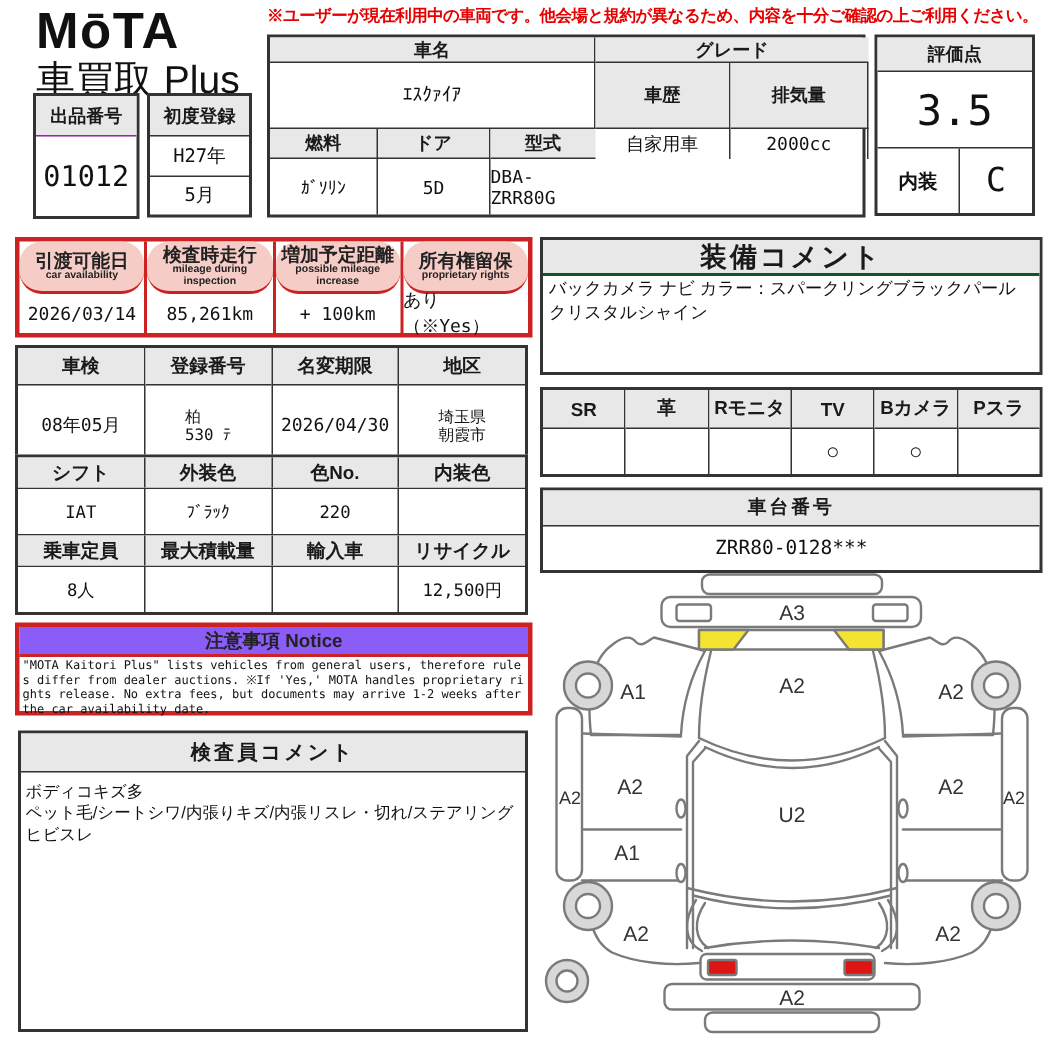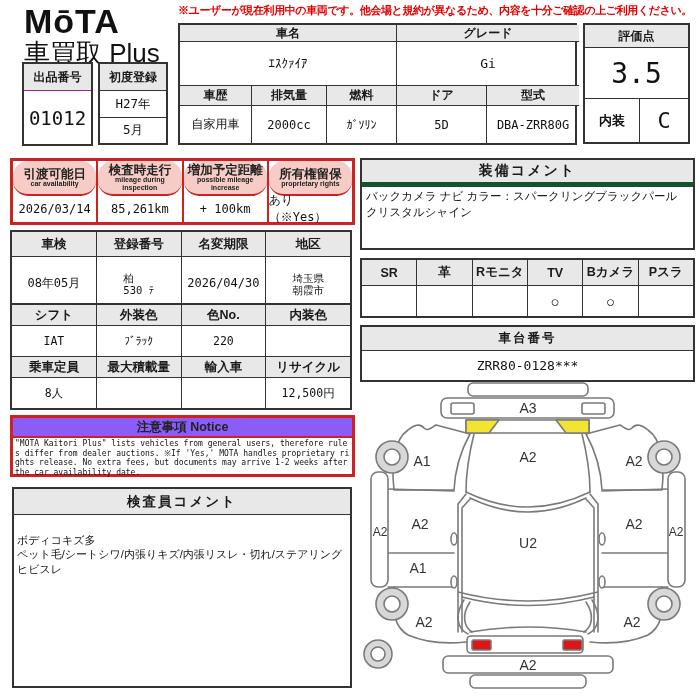--- a/index.html
+++ b/index.html
@@ -117,7 +117,6 @@
     <div class="hdr h bb br" style="grid-column:1/4">車名</div>
     <div class="hdr h bb" style="grid-column:4/6">グレード</div>
     <div class="cellc v mono bb br" style="grid-column:1/4">ｴｽｸｧｲｱ</div>
-    <div class="cellc v mono bb" style="grid-column:4/6">Gi</div>
     <div class="hdr h bb br">車歴</div>
     <div class="hdr h bb br">排気量</div>
     <div class="hdr h bb br">燃料</div>

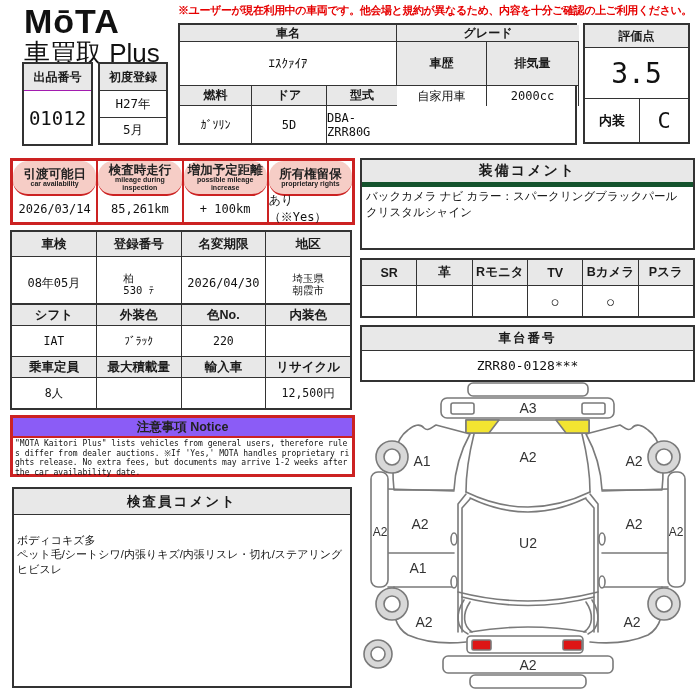--- a/index.html
+++ b/index.html
@@ -74,7 +74,7 @@
   #inspector .body{font-size:11px;line-height:1.3;padding:18px 3px;white-space:pre-line;word-break:break-all;}
   
   #equipcomment{left:360px;top:158px;width:335px;height:92px;border:2px solid #333;}
-  #equipcomment .hdr{height:22px;font-size:14px;border-bottom:5px solid #14532d;letter-spacing:2px;}
+  #equipcomment .hdr{height:22px;font-size:18px;border-bottom:2px solid #14532d;letter-spacing:2px;}
   #equipcomment .body{font-size:11.5px;line-height:1.35;padding:2px 4px;word-break:break-all;}
   
   #equiptable{left:360px;top:258px;width:335px;border:2px solid #333;display:flex;}

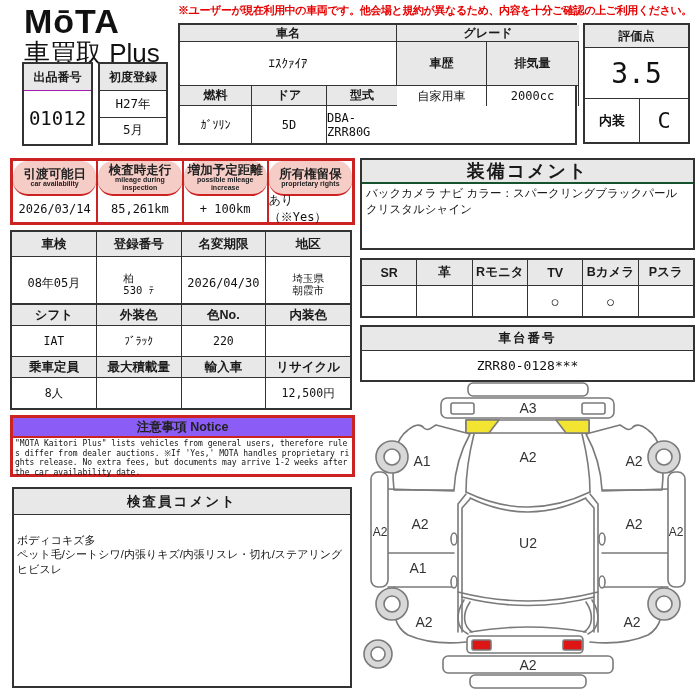--- a/index.html
+++ b/index.html
@@ -71,7 +71,7 @@
   
   #inspector{left:12px;top:487px;width:340px;height:201px;border:2px solid #333;}
   #inspector .hdr{height:25px;font-size:13.5px;border-bottom:1px solid #333;letter-spacing:2px;}
-  #inspector .body{font-size:11px;line-height:1.3;padding:18px 3px;white-space:pre-line;word-break:break-all;}
+  #inspector .body{font-size:11px;line-height:1.3;padding:6px 3px;white-space:pre-line;word-break:break-all;}
   
   #equipcomment{left:360px;top:158px;width:335px;height:92px;border:2px solid #333;}
   #equipcomment .hdr{height:22px;font-size:18px;border-bottom:2px solid #14532d;letter-spacing:2px;}

